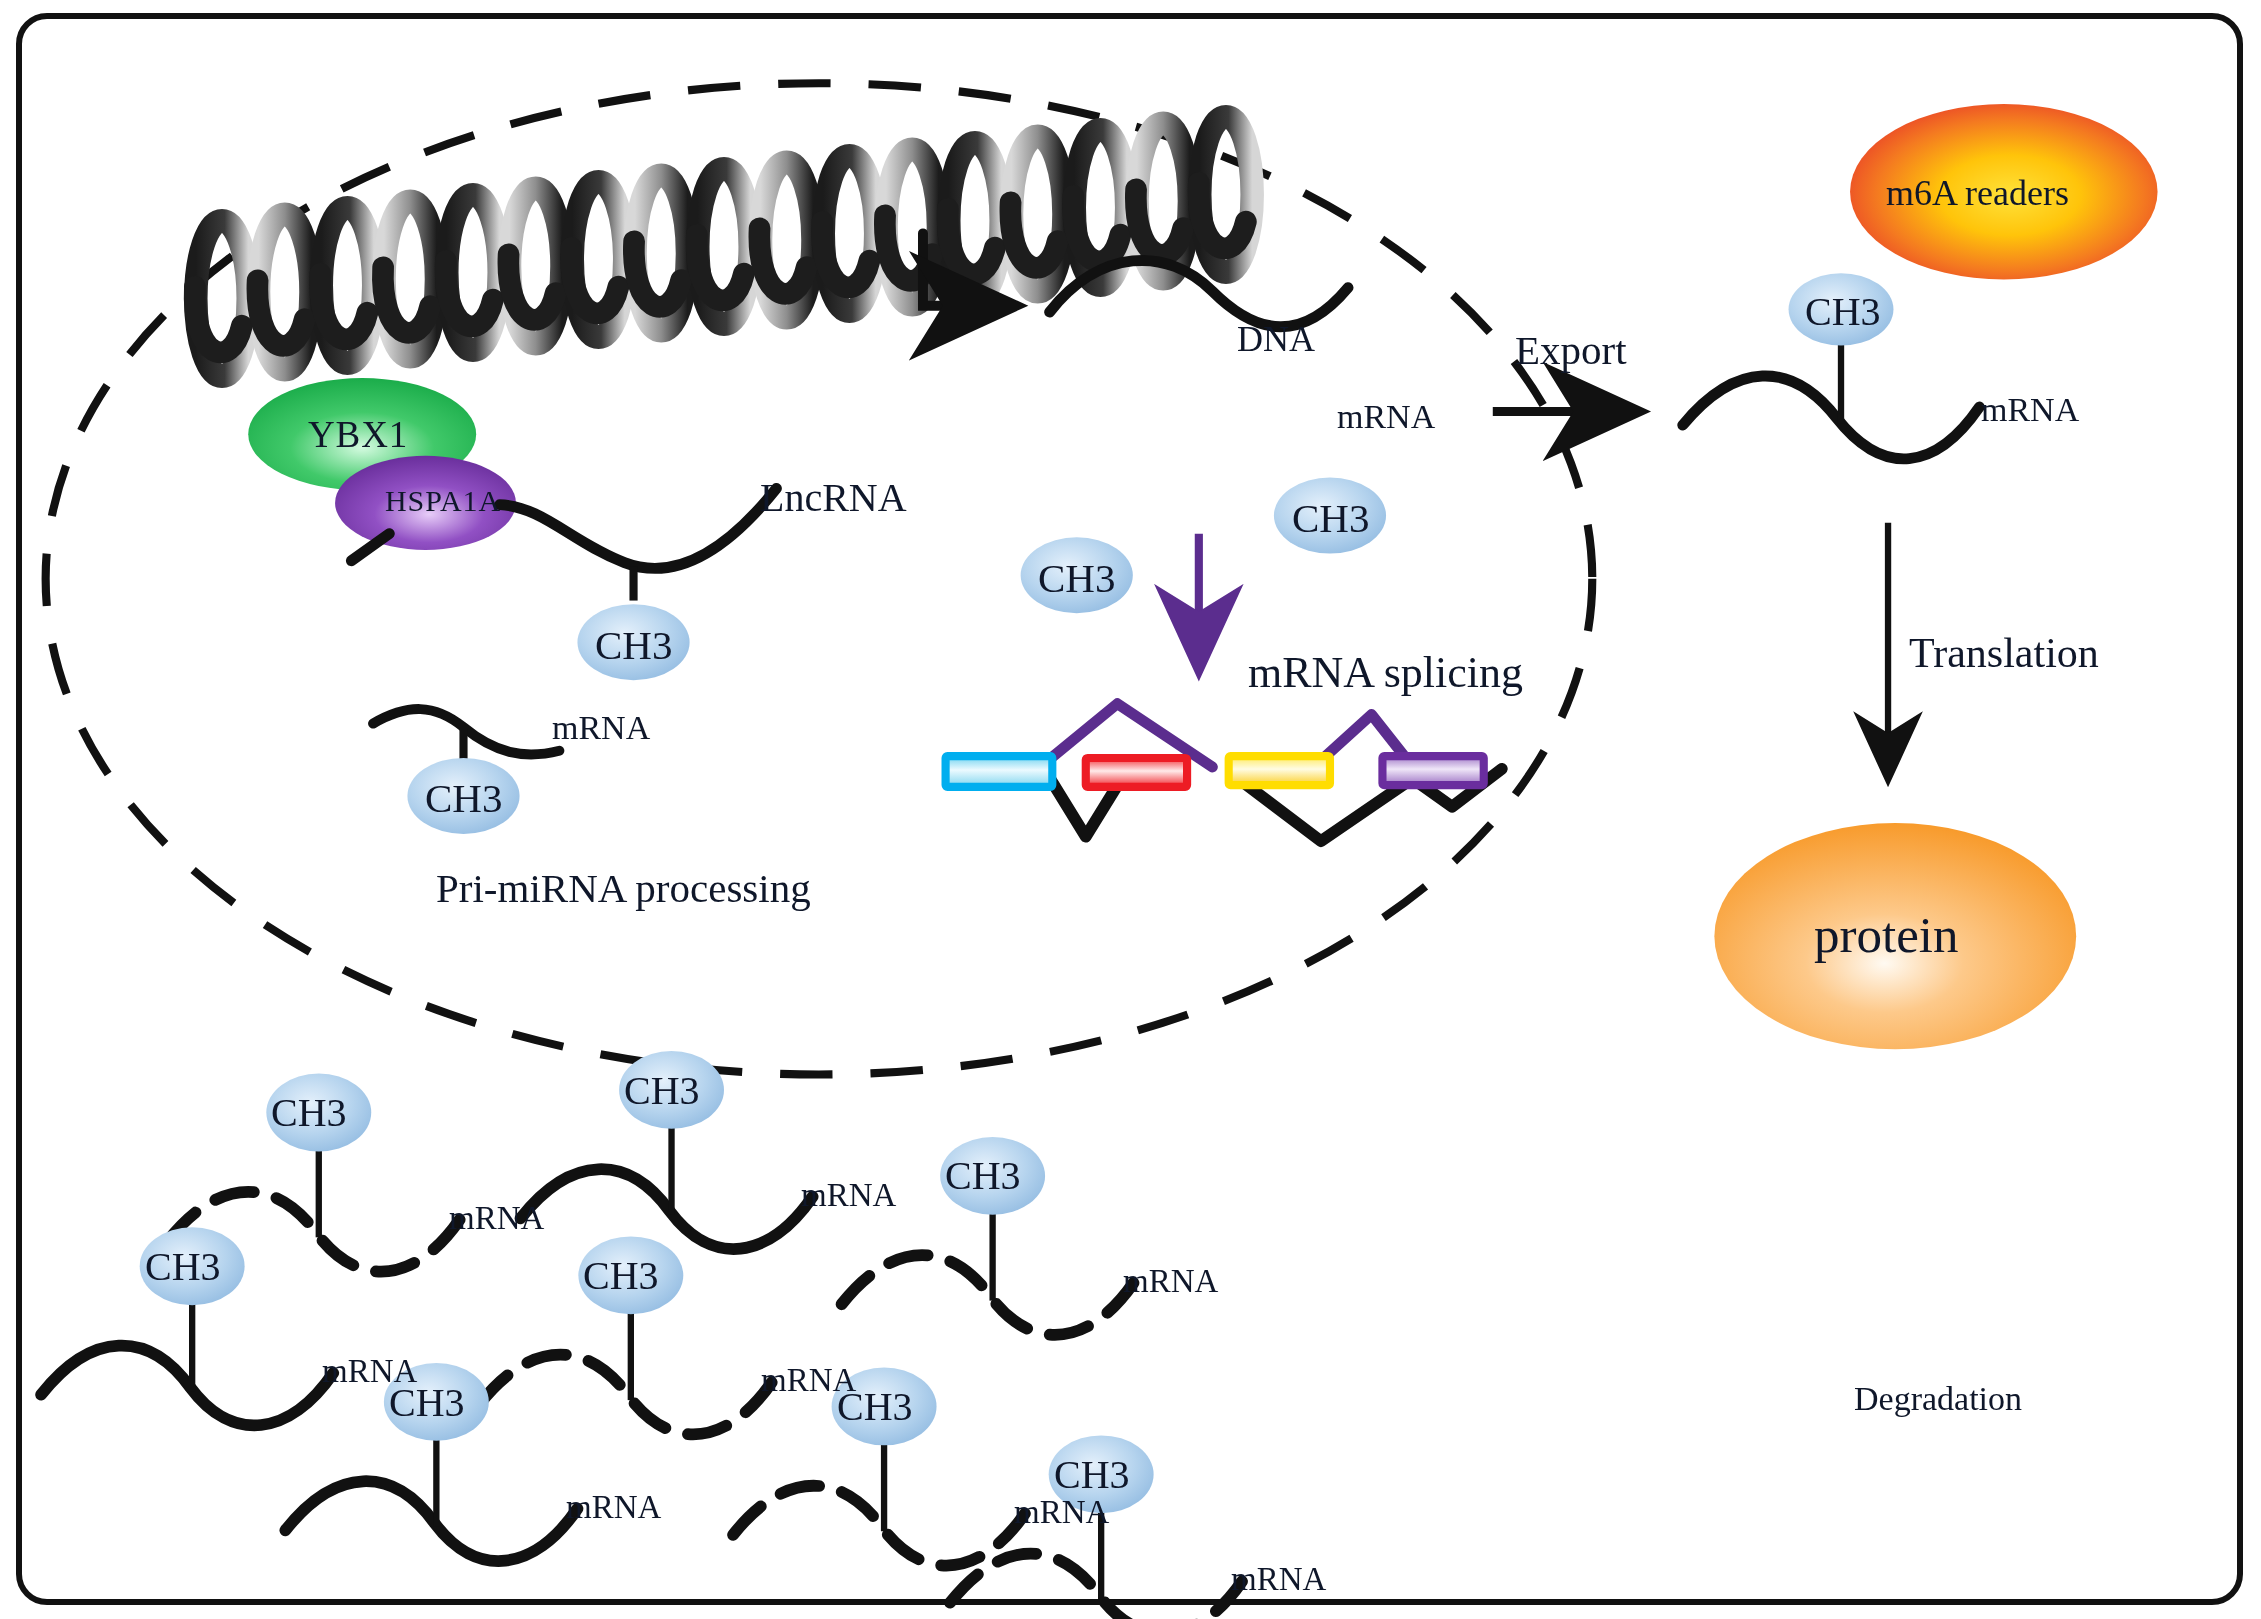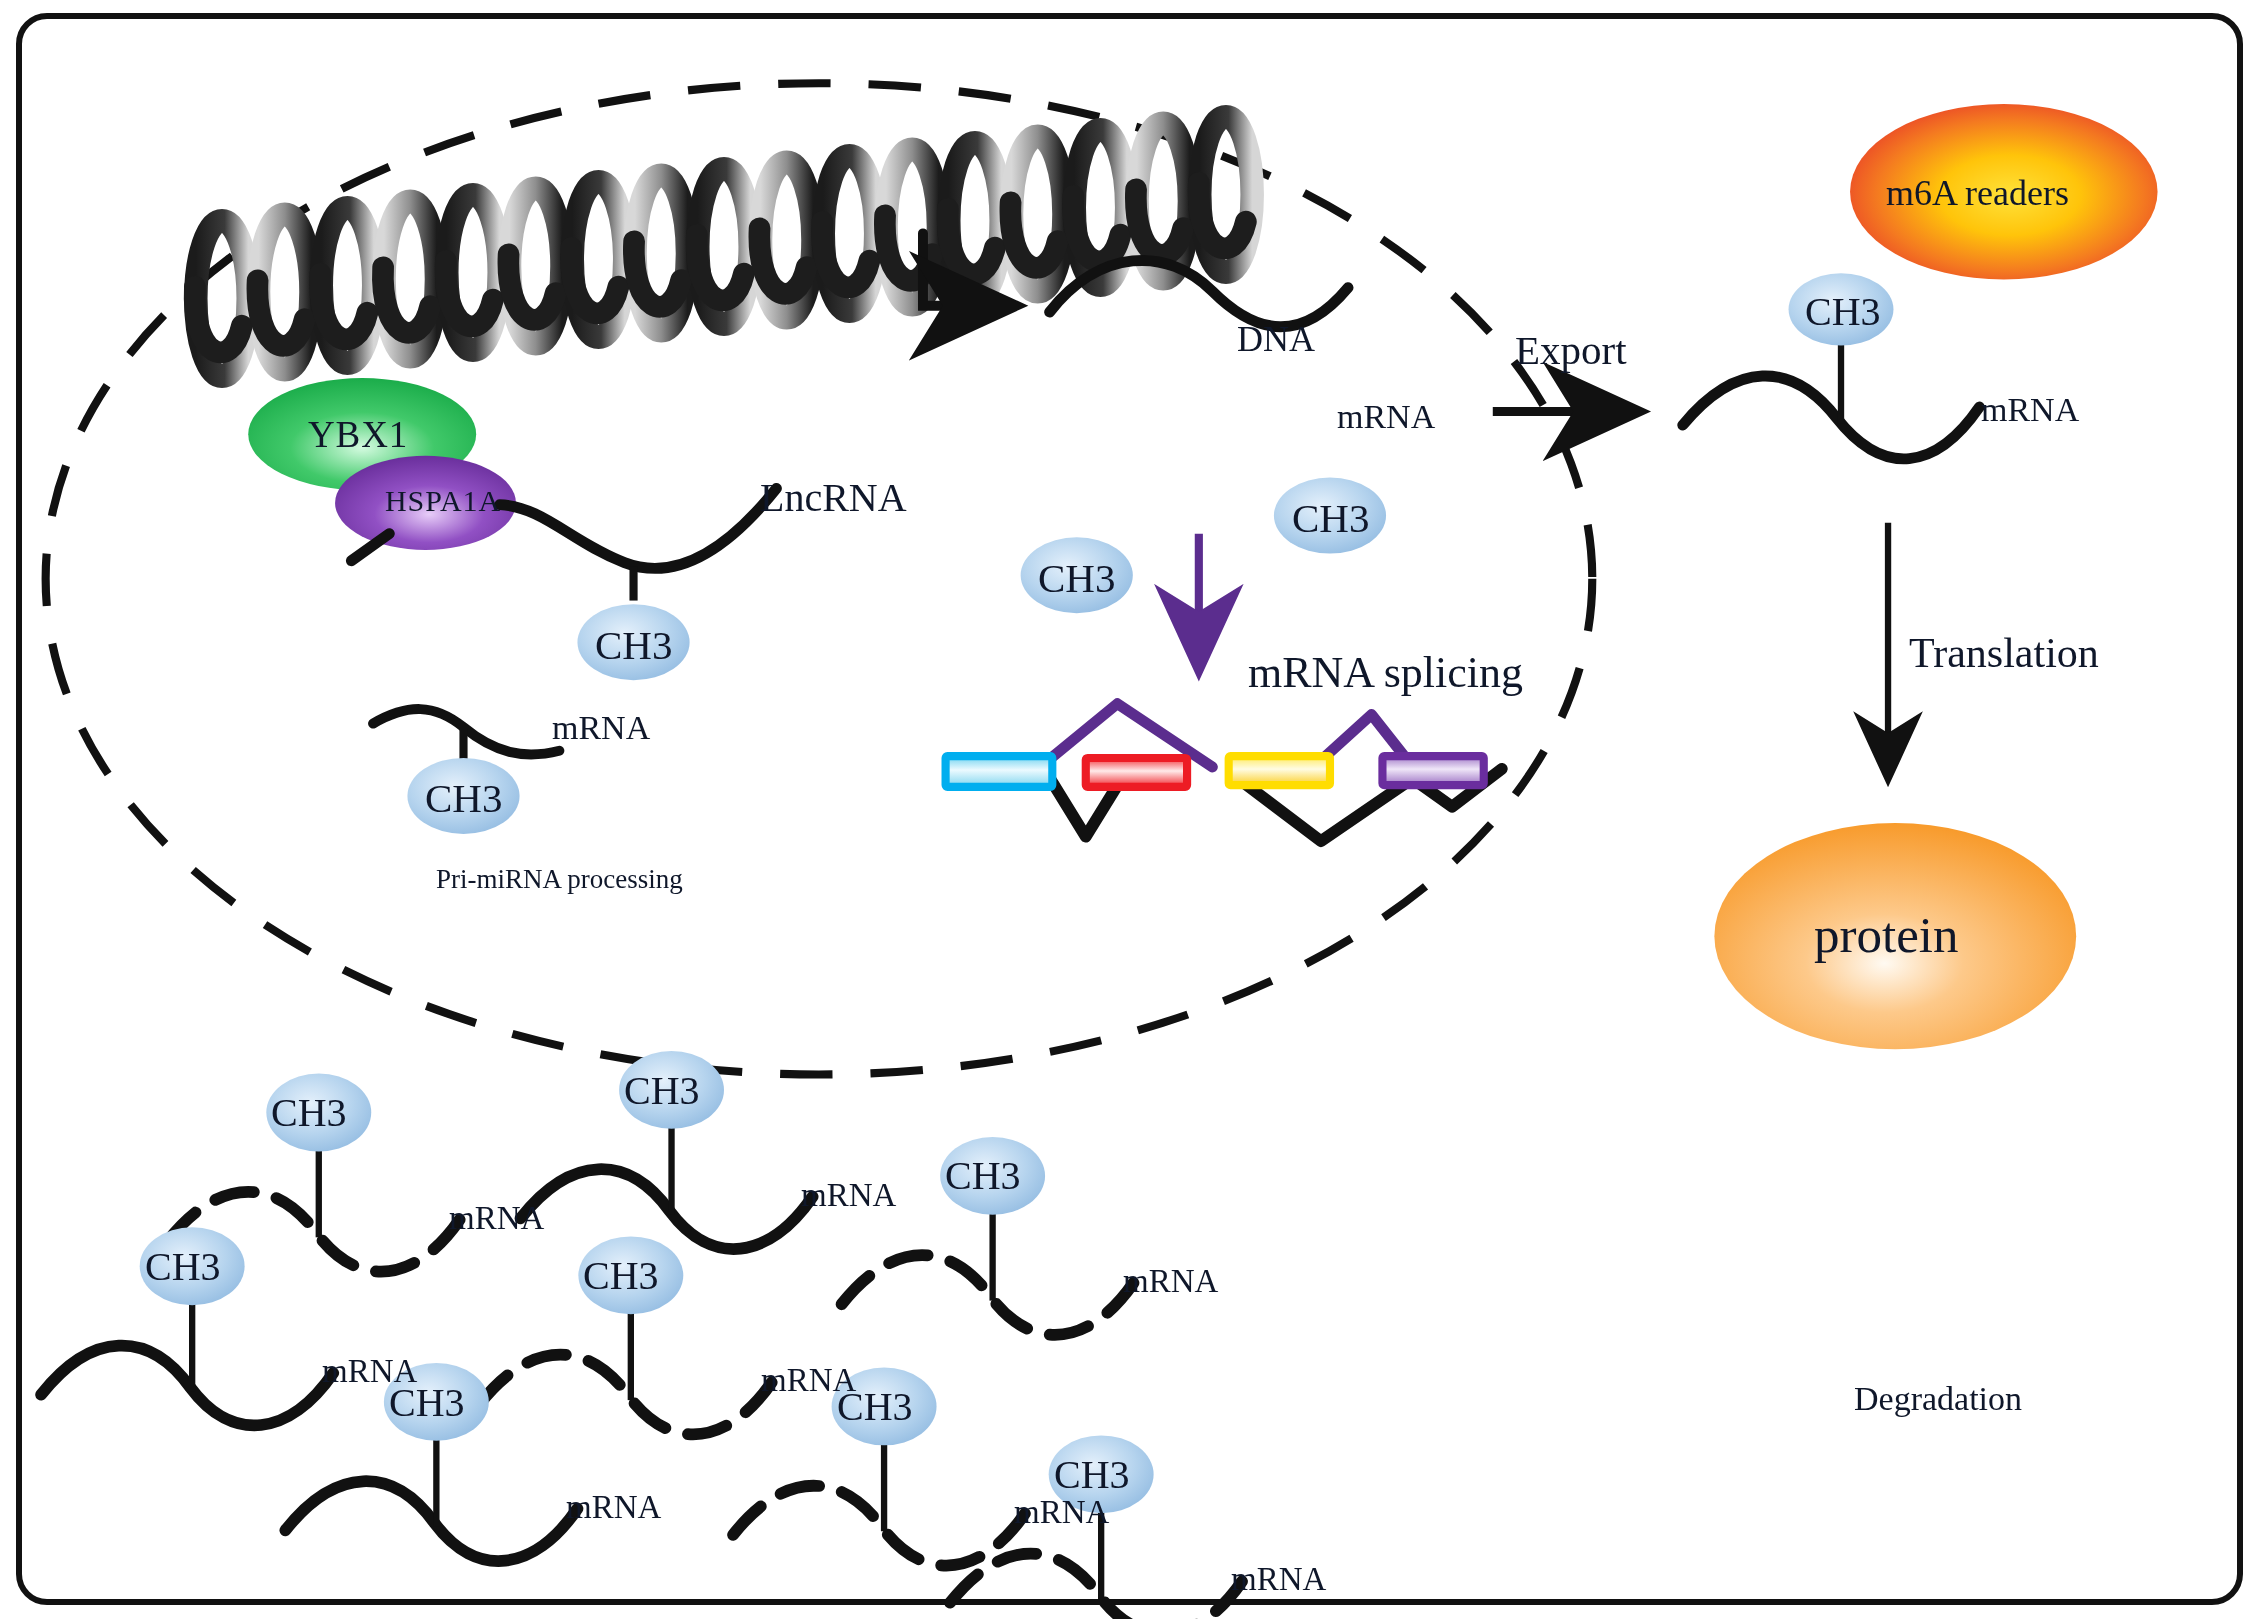--- a/index.html
+++ b/index.html
@@ -225,7 +225,7 @@
 
   <div class="lbl" style="left:425px;top:774px;font-size:41px;">CH3</div>
 
-  <div class="lbl" style="left:436px;top:864px;font-size:27px;">Pri-miRNA processing</div>
+  <div class="lbl" style="left:436px;top:864px;font-size:41px;">Pri-miRNA processing</div>
 
   <div class="lbl" style="left:1337px;top:398px;font-size:34px;">mRNA</div>
 

